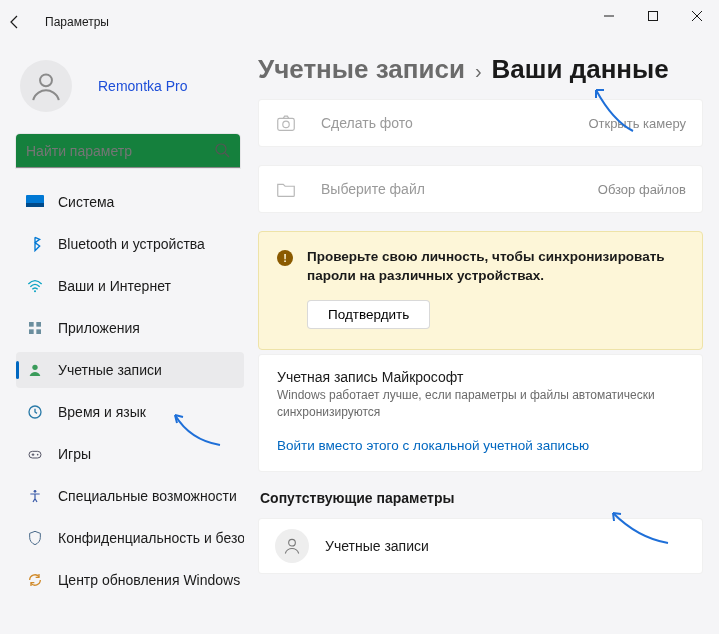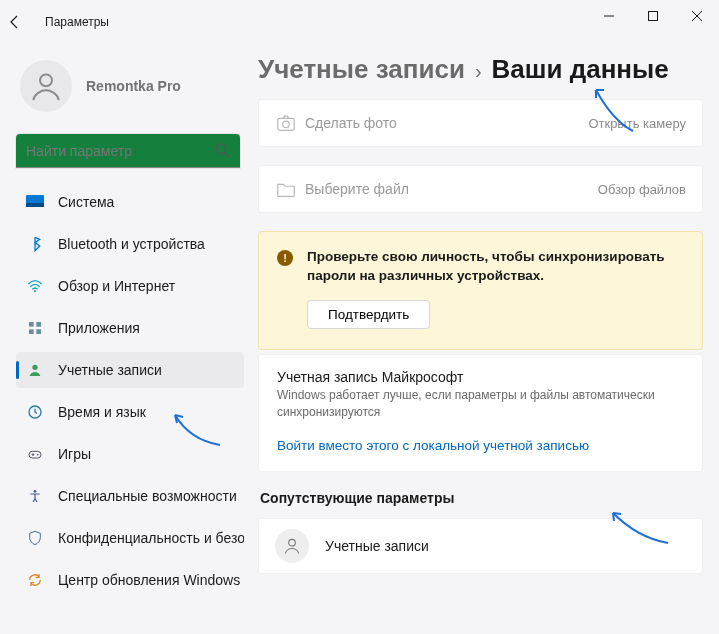--- a/index.html
+++ b/index.html
@@ -16,7 +16,7 @@
 .sidebar { width: 248px; padding: 8px 4px 0 16px; display: flex; flex-direction: column; }
 .profile { display: flex; align-items: center; gap: 14px; padding: 8px 4px 18px 4px; }
 .avatar { width: 52px; height: 52px; border-radius: 50%; background: #e8e8ea; display: flex; align-items: center; justify-content: center; }
-.profile-name { font-size: 14px; font-weight: 700; color: #737373; }
+.profile-name { font-size: 14px; font-weight: 400; color: #1d4ed8; margin-left: 12px; }
 
 .search { margin: 4px 4px 16px 0; position: relative; }
 .search input { width: 100%; height: 34px; border: none; border-bottom: 1.5px solid #888; background: #15803d; border-radius: 4px 4px 0 0; padding: 0 34px 0 10px; font-size: 14px; outline: none; box-shadow: 0 0 0 1px rgba(0,0,0,0.06); }

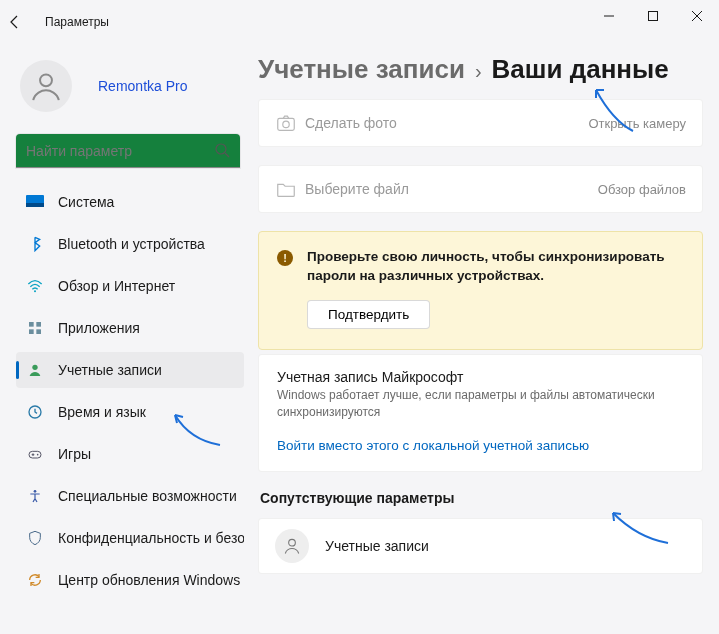--- a/index.html
+++ b/index.html
@@ -35,7 +35,7 @@
 .breadcrumb .current { font-size: 26px; color: #1a1a1a; font-weight: 600; }
 
 .card { background: #fff; border: 1px solid rgba(0,0,0,0.06); border-radius: 4px; margin-bottom: 18px; }
-.crow { display: flex; align-items: center; padding: 12px 16px; gap: 8px; }
+.crow { display: flex; align-items: center; padding: 12px 16px; gap: 24px; }
 .crow .cicon { width: 22px; height: 22px; display: flex; align-items: center; justify-content: center; flex-shrink: 0; }
 .crow .clabel { flex: 1; font-size: 14px; color: #9a9a9a; }
 .crow .cbtn { font-size: 13px; color: #8a8a8a; background: transparent; border: none; cursor: default; }

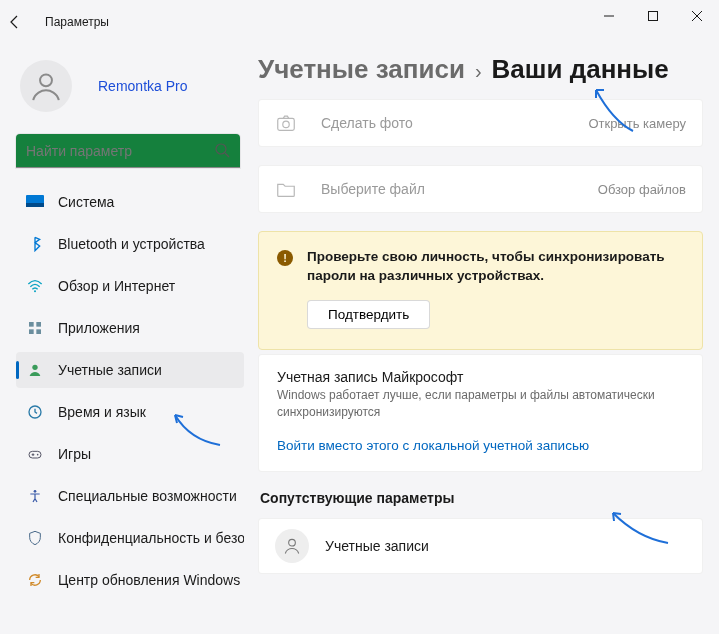--- a/index.html
+++ b/index.html
@@ -138,7 +138,7 @@
               <circle cx="12" cy="20" r="1.5" fill="#0aa3c2"></circle>
             </svg>
           </span>
-          <span>Обзор и Интернет</span>
+          <span>Ваши и Интернет</span>
         </div>
         <div class="nav-item">
           <span class="nav-icon">

